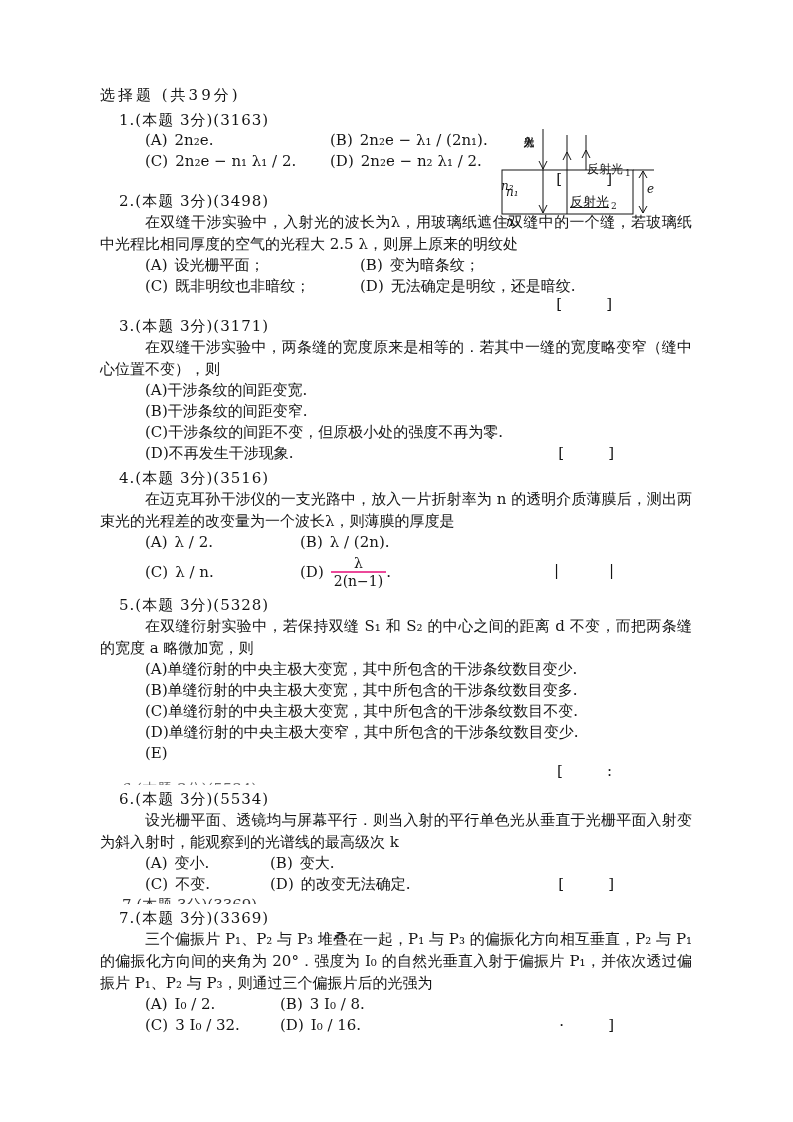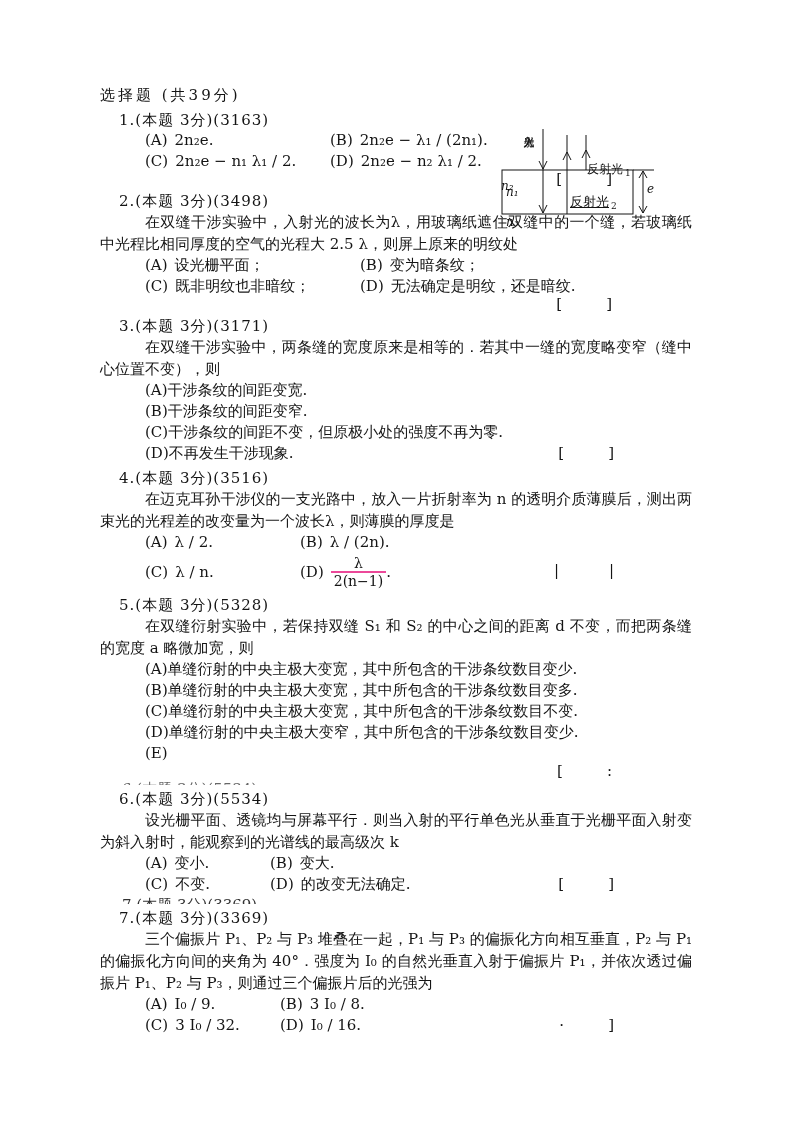--- a/index.html
+++ b/index.html
@@ -250,7 +250,7 @@
 
     <div class="q">
       <div class="q-header">7.(本题 3分)(3369)</div>
-      <p class="q-body">三个偏振片 P₁、P₂ 与 P₃ 堆叠在一起，P₁ 与 P₃ 的偏振化方向相互垂直，P₂ 与 P₁ 的偏振化方向间的夹角为 40°．强度为 I₀ 的自然光垂直入射于偏振片 P₁，并依次透过偏振片 P₁、P₂ 与 P₃，则通过三个偏振片后的光强为</p>
+      <p class="q-body">三个偏振片 P₁、P₂ 与 P₃ 堆叠在一起，P₁ 与 P₃ 的偏振化方向相互垂直，P₂ 与 P₁ 的偏振化方向间的夹角为 20°．强度为 I₀ 的自然光垂直入射于偏振片 P₁，并依次透过偏振片 P₁、P₂ 与 P₃，则通过三个偏振片后的光强为</p>
       <div class="opts">
         <div class="opt-row">
           <span class="opt w135">

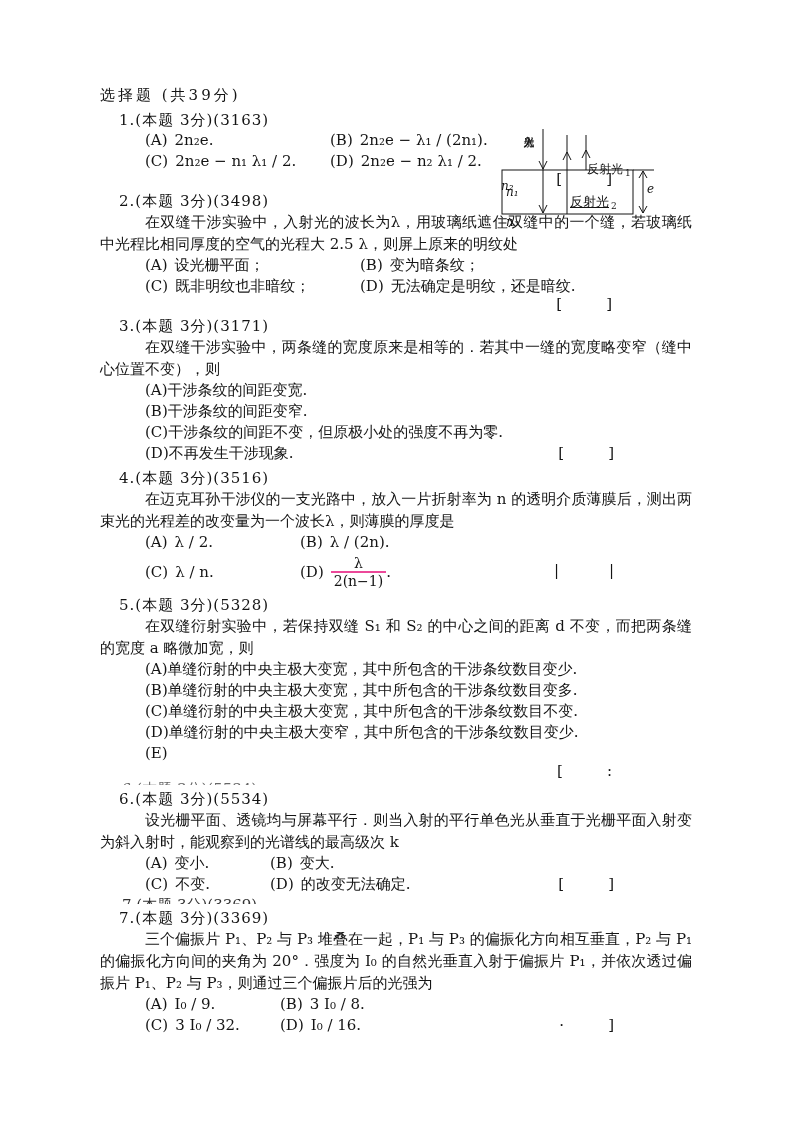--- a/index.html
+++ b/index.html
@@ -255,7 +255,7 @@
         <div class="opt-row">
           <span class="opt w135">
               <span class="lbl">(A)</span>
-              <span class="formula">I₀ / 9.</span>
+              <span class="formula">I₀ / 2.</span>
             </span>
           <span class="opt">
               <span class="lbl">(B)</span>

